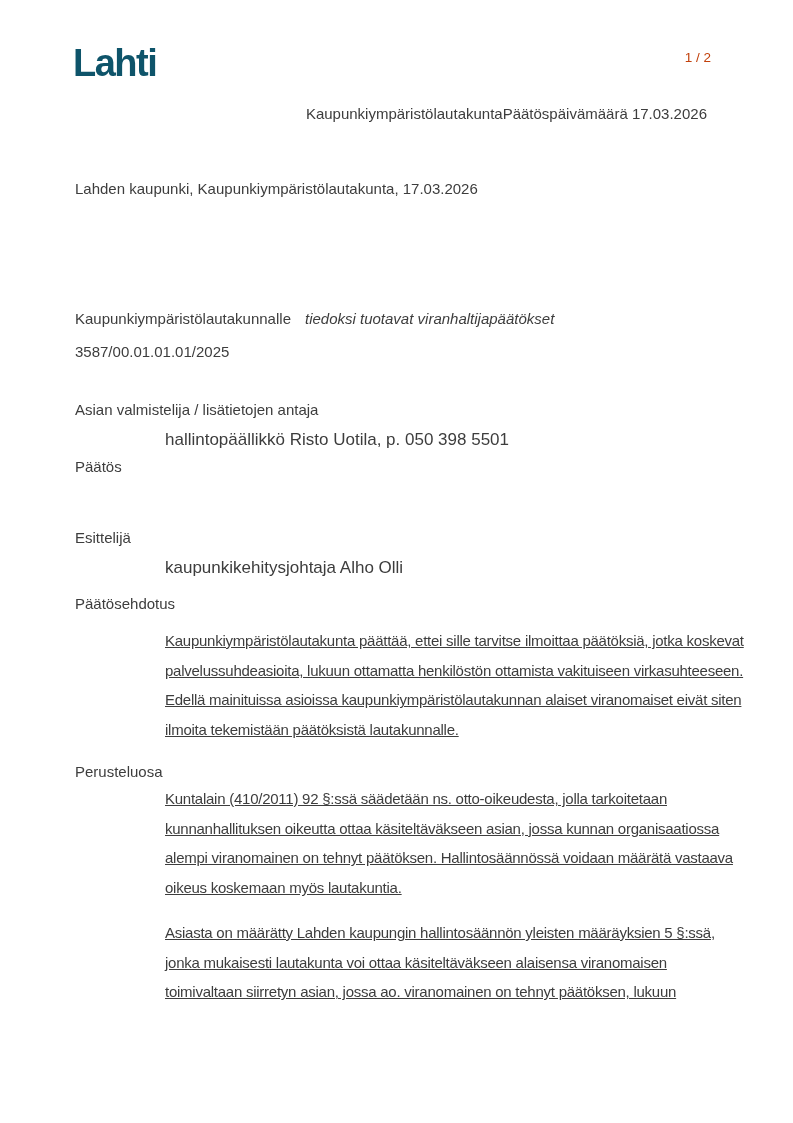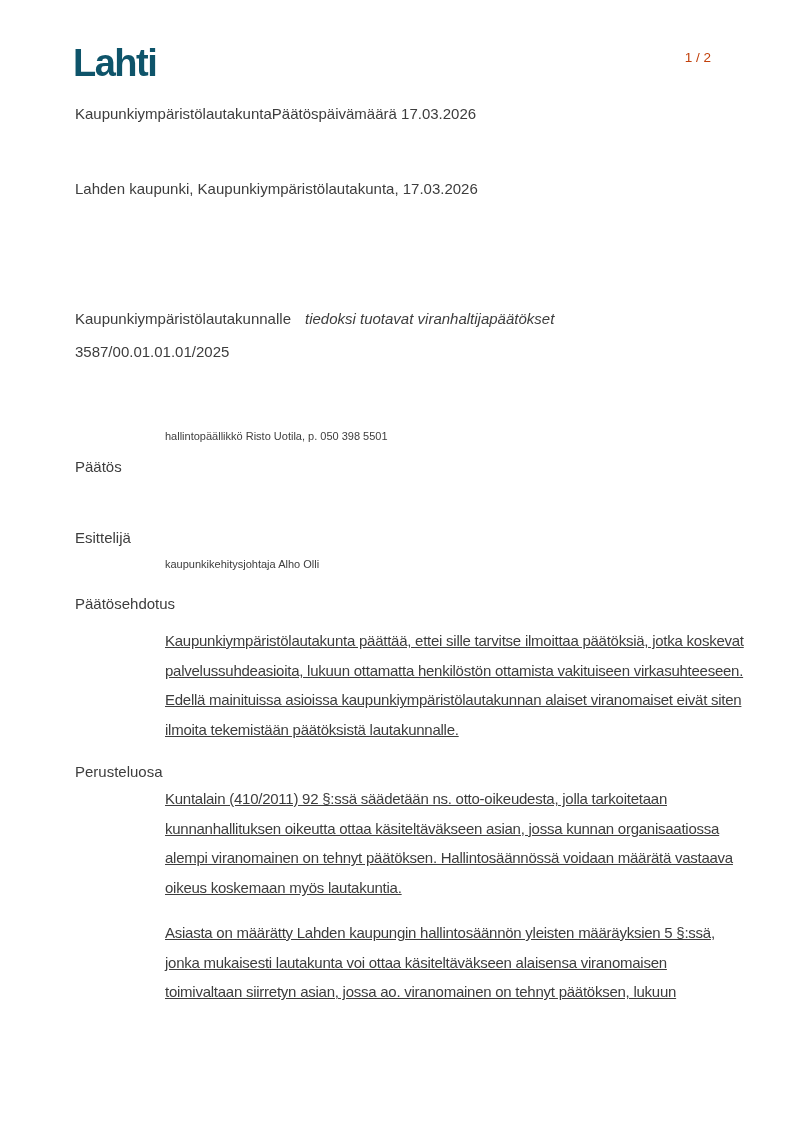--- a/index.html
+++ b/index.html
@@ -37,7 +37,7 @@
     right: 86px;
     top: 105px;
     display: flex;
-    justify-content: flex-start;
+    justify-content: flex-end;
     font-size: 15px;
   }
   .subheader {

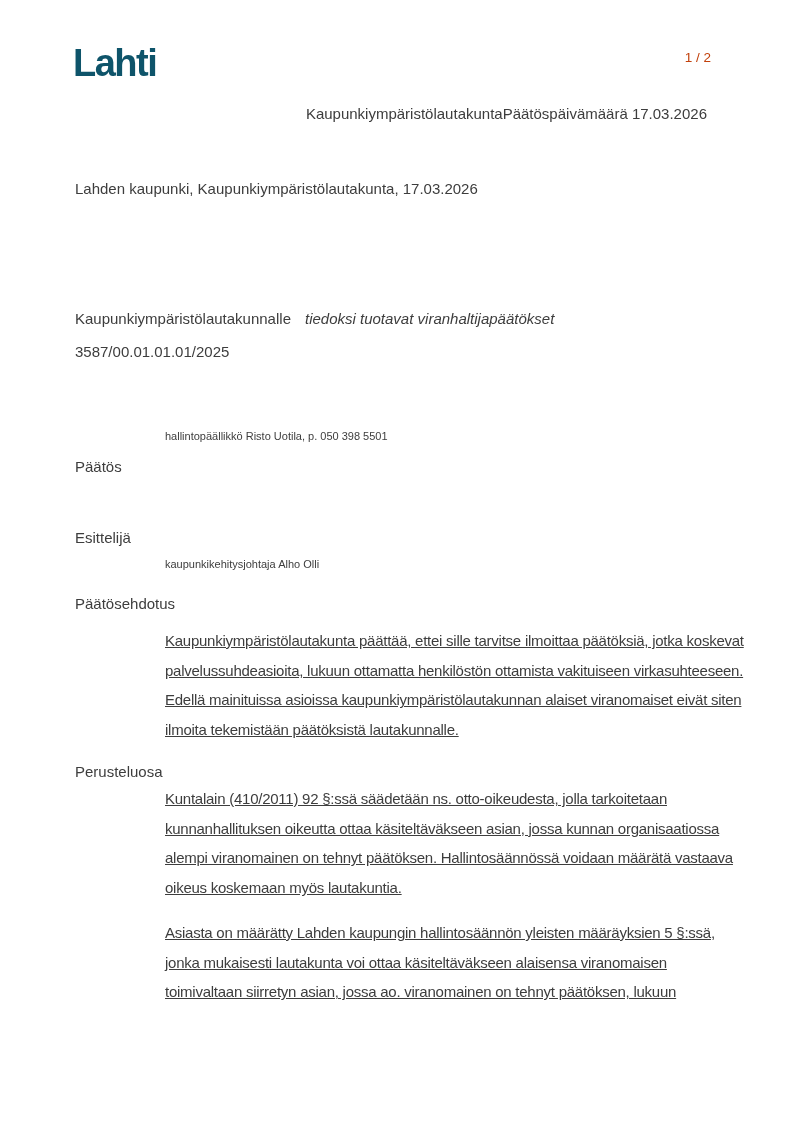--- a/index.html
+++ b/index.html
@@ -103,6 +103,7 @@
 
   <div class="case-number">3587/00.01.01.01/2025</div>
 
+  <div class="label" style="top:401px;">Asian valmistelija / lisätietojen antaja</div>
   <div class="indent" style="top:430px;">hallintopäällikkö Risto Uotila, p. 050 398 5501</div>
 
   <div class="label" style="top:458px;">Päätös</div>

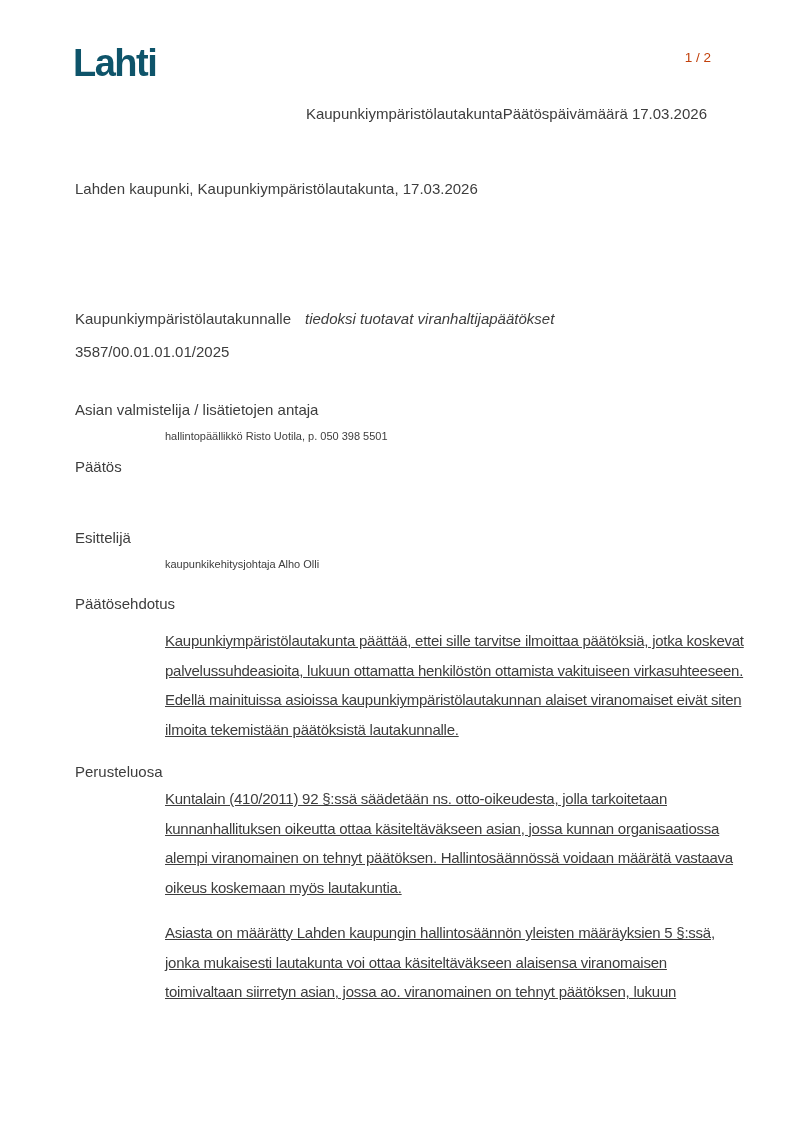--- a/index.html
+++ b/index.html
@@ -68,7 +68,7 @@
   .indent {
     position: absolute;
     left: 165px;
-    font-size: 11px;
+    font-size: 17px;
   }
   .para {
     position: absolute;

